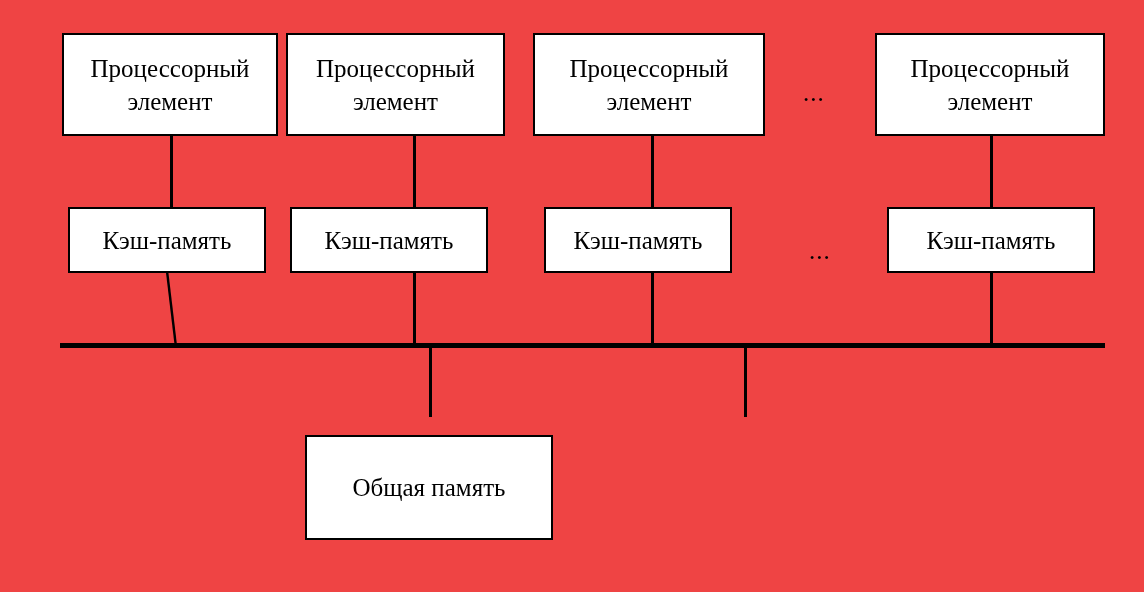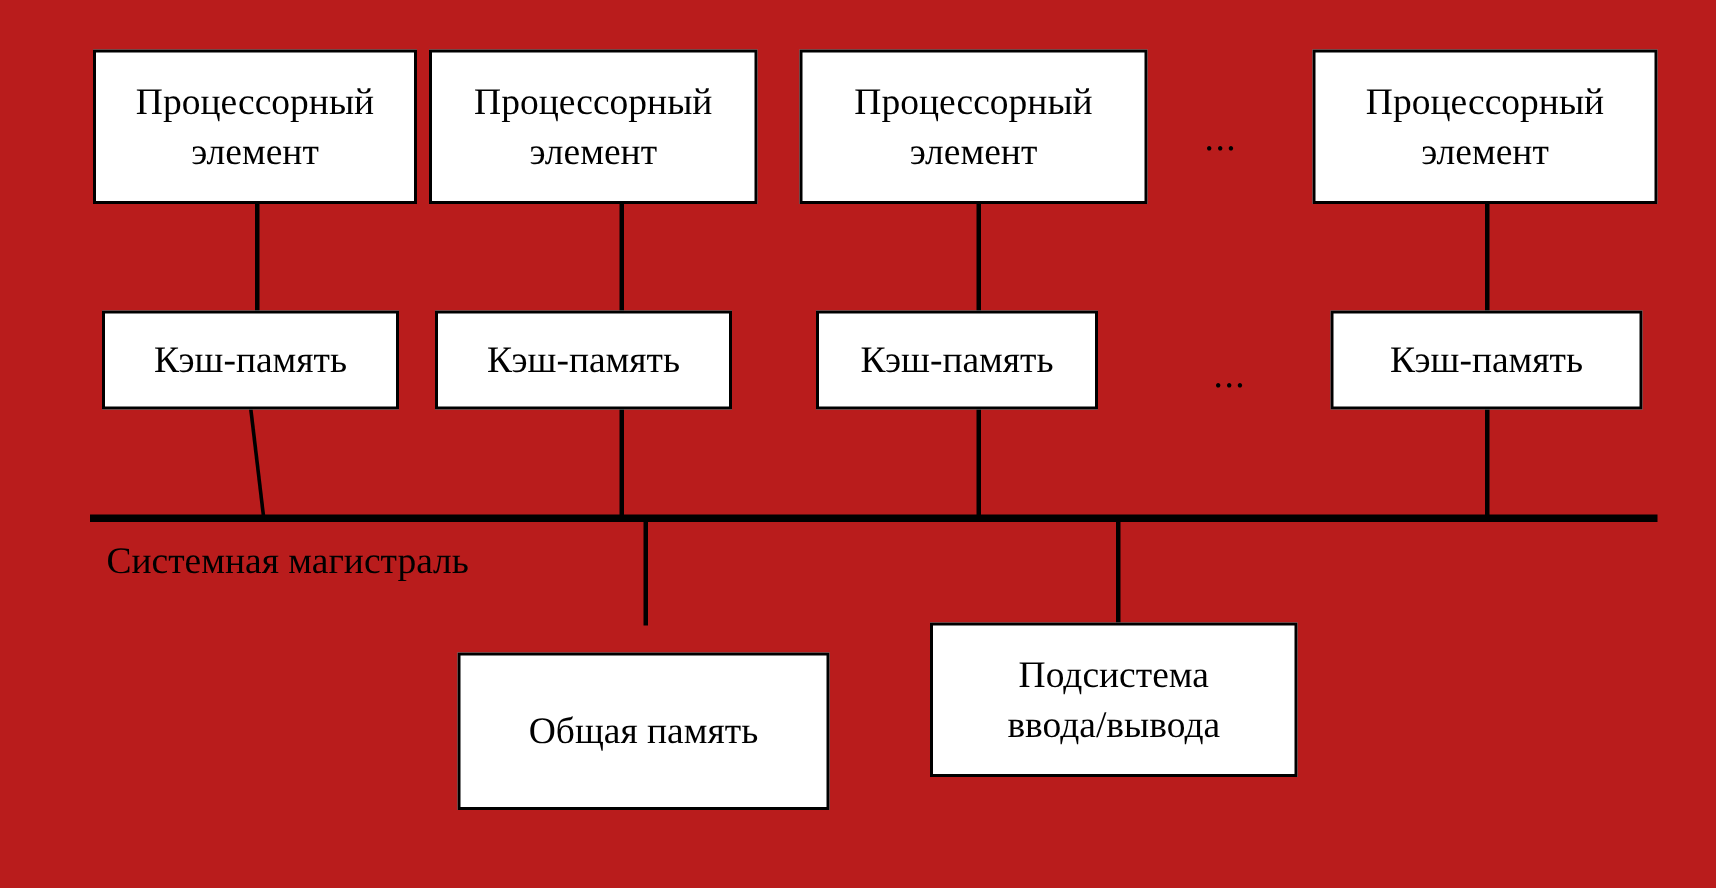--- a/index.html
+++ b/index.html
@@ -14,7 +14,7 @@
     position: relative;
     width: 1144px;
     height: 592px;
-    background: #b91c1c;
+    background: #ef4444;
     overflow: hidden;
   }
   .node-box {

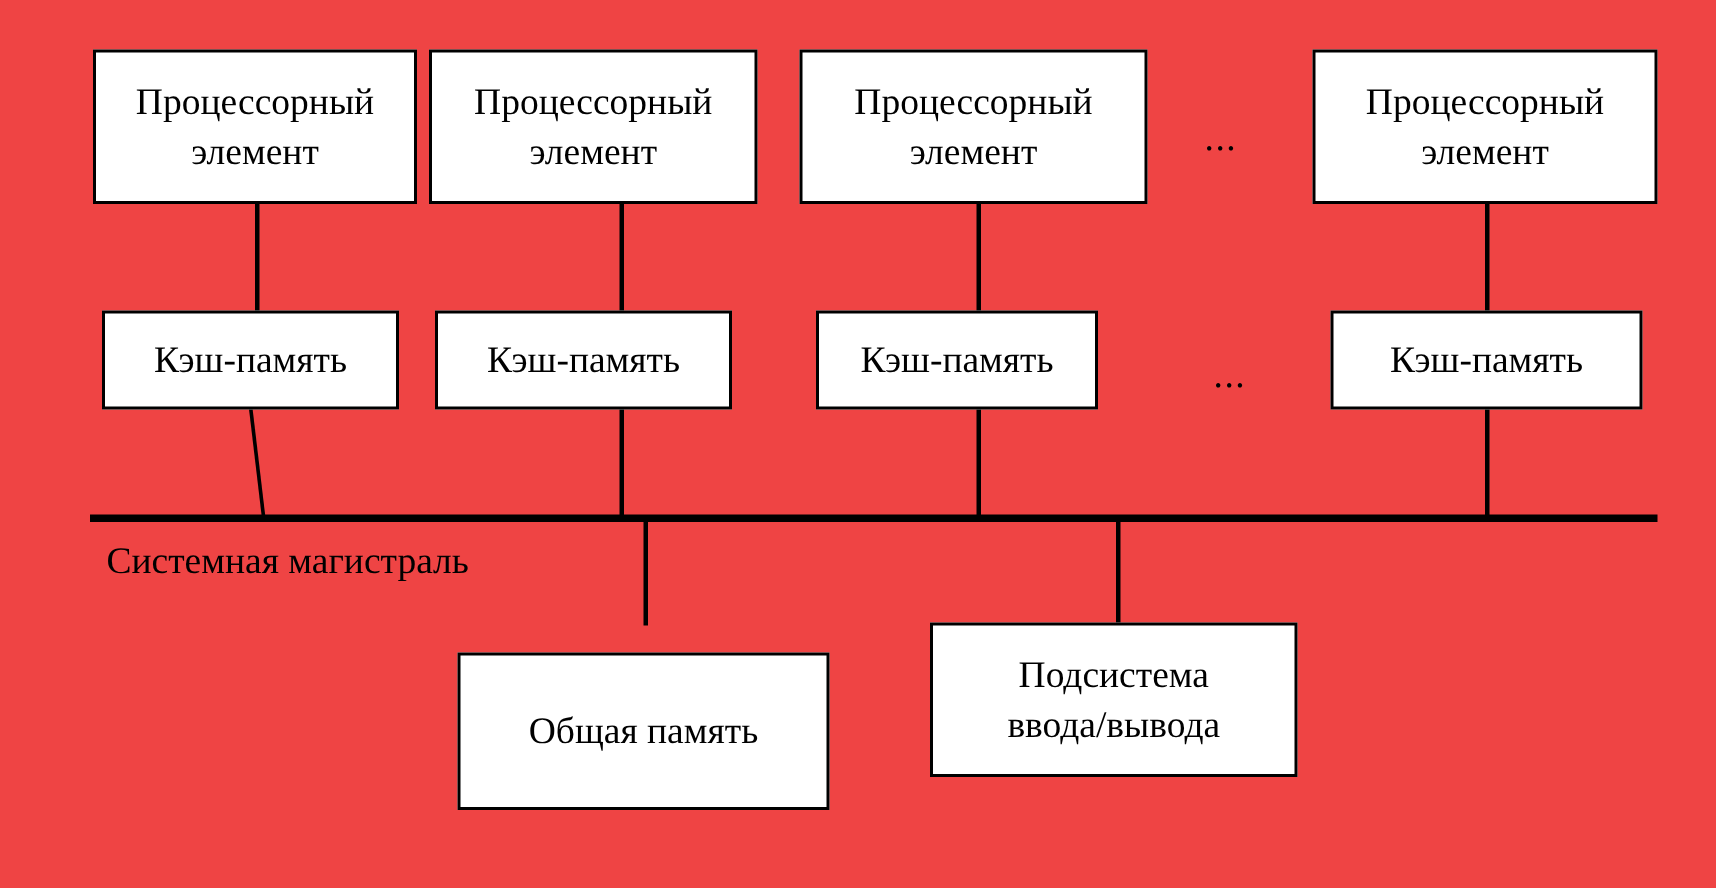--- a/index.html
+++ b/index.html
@@ -131,7 +131,6 @@
 
   <div class="bus-line" style="left:60px; top:343px; width:1045px;"></div>
 
-  <div class="bus-label" style="left:71px; top:362px;">Системная магистраль</div>
 
   <div class="connector connector-v" style="left:429px; top:347px; height:70px;"></div>
   <div class="connector connector-v" style="left:744px; top:347px; height:70px;"></div>

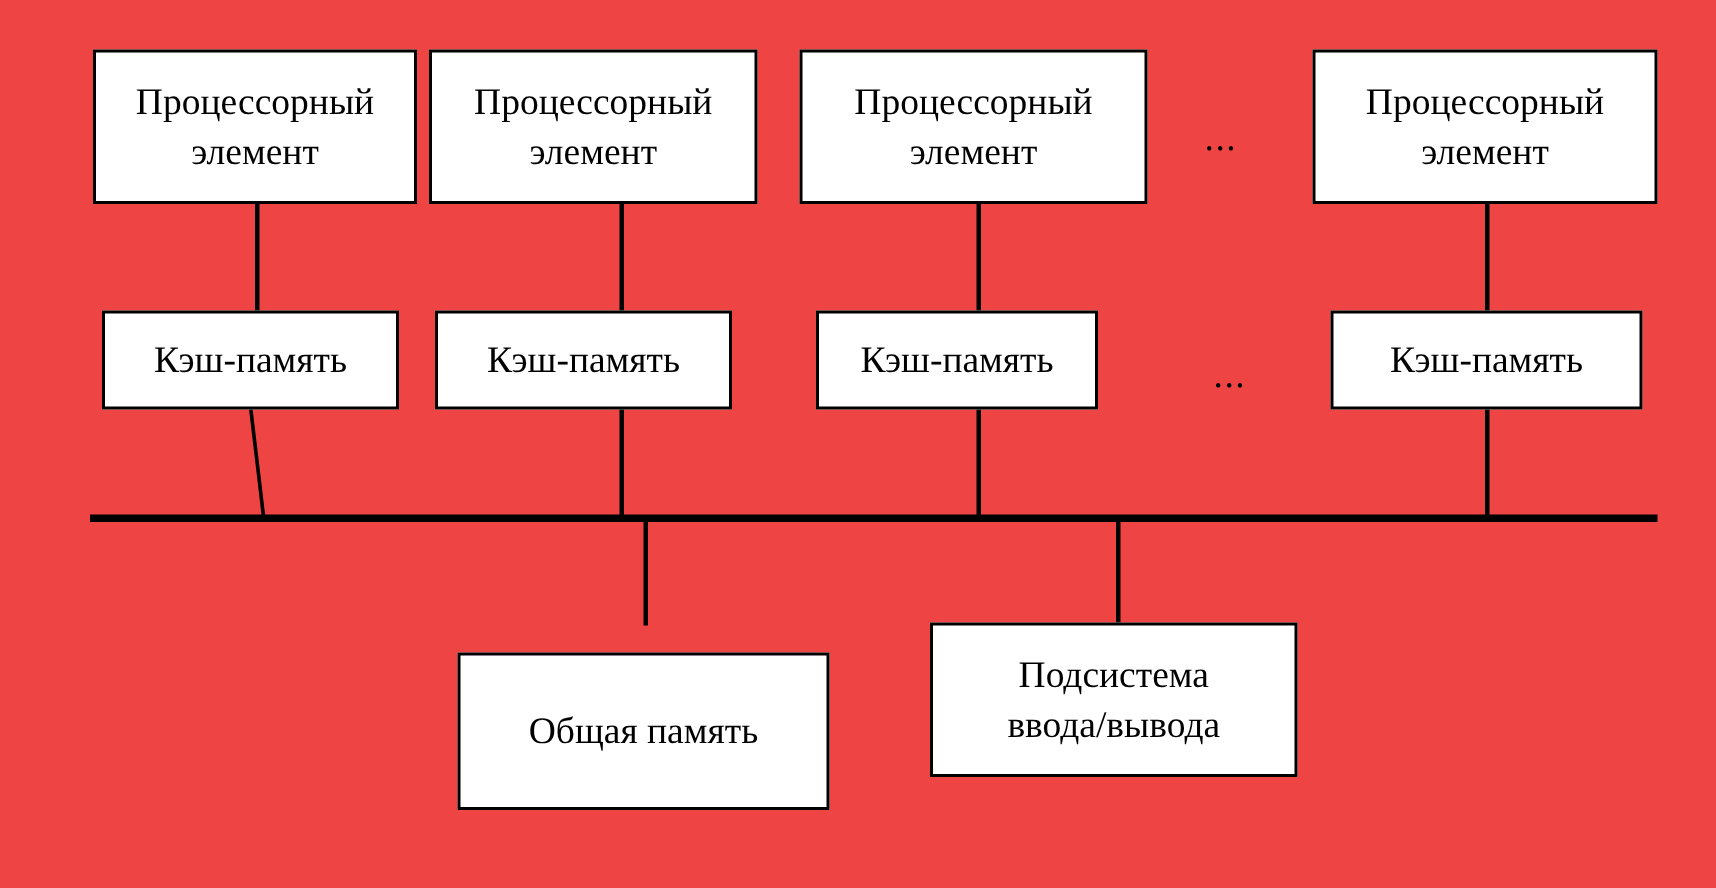--- a/index.html
+++ b/index.html
@@ -139,10 +139,6 @@
     <span class="node-label">Общая память</span>
   </div>
 
-  <div class="node-box" style="left:620px; top:415px; width:245px; height:103px;">
-    <span class="node-label">Подсистема
-ввода/вывода</span>
-  </div>
 
 </div>
 

